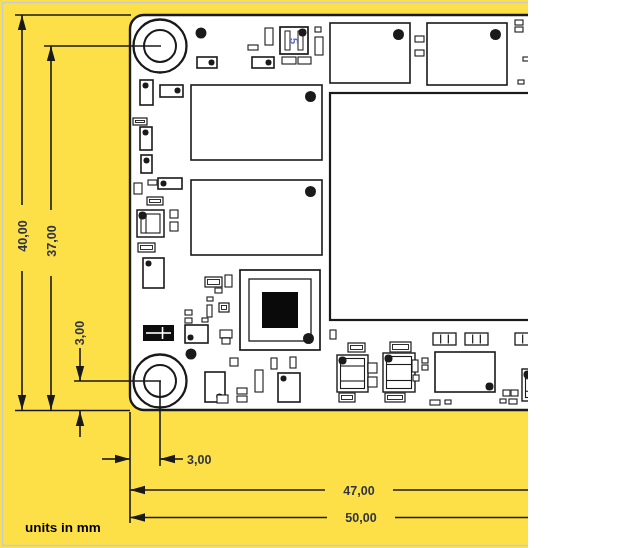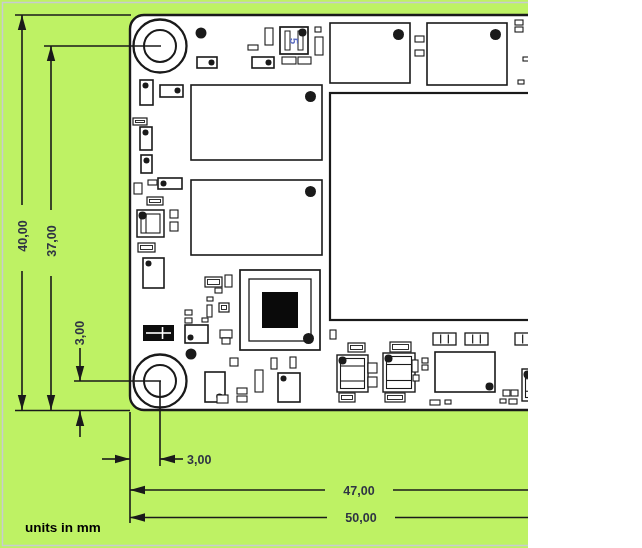--- a/index.html
+++ b/index.html
@@ -3,7 +3,7 @@
 <meta charset="utf-8">
 <style>
   html,body{margin:0;padding:0;background:#fff;}
-  .page{width:528px;height:548px;position:relative;background:#bef264;overflow:hidden;}
+  .page{width:528px;height:548px;position:relative;background:#fde047;overflow:hidden;}
   svg{display:block;}
   text{font-family:"Liberation Sans",sans-serif;}
   .dim{font-size:12.5px;font-weight:600;fill:#2f3444;}

